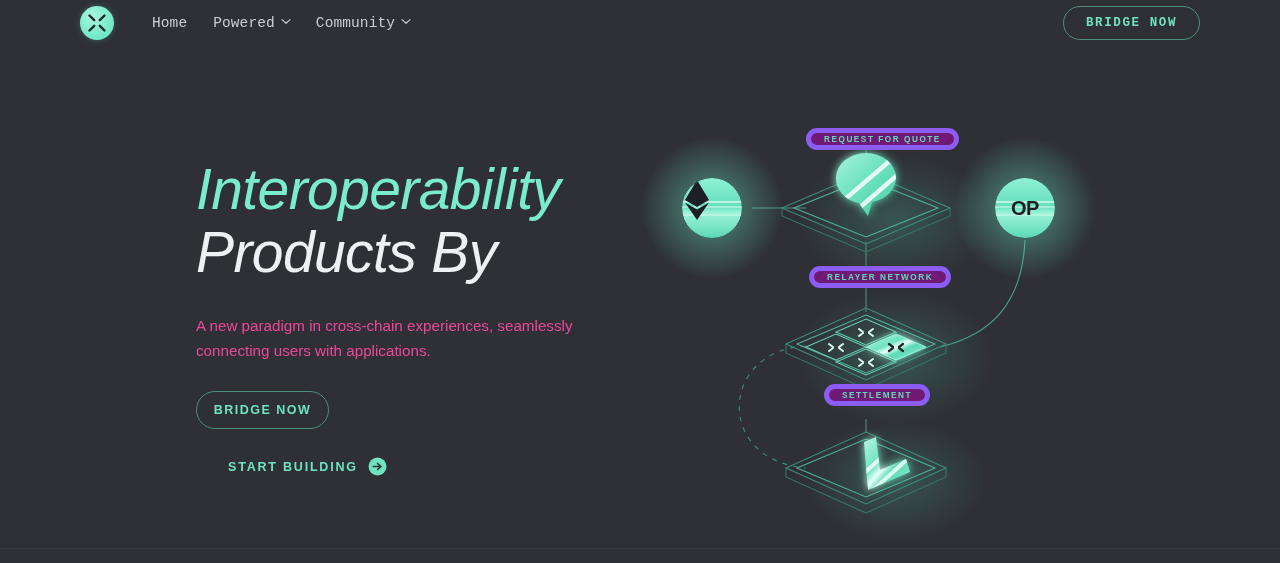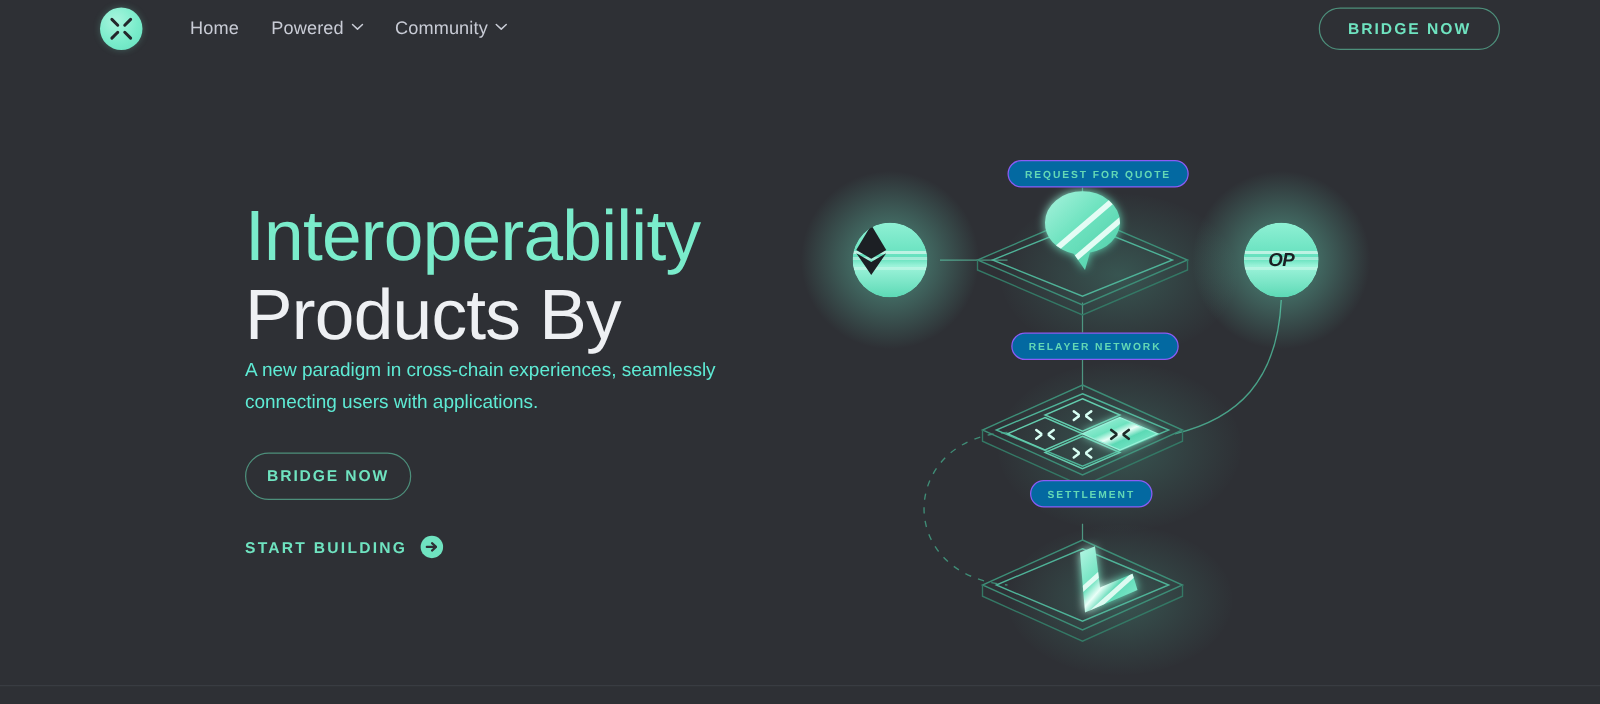--- a/index.html
+++ b/index.html
@@ -15,7 +15,7 @@
   
   .navbar {
     position: absolute; top: 0; left: 0; width: 1280px; height: 46px;
-    display: flex; align-items: center;
+    display: flex; align-items: center; font-family: Liberation Mono, monospace;
   }
   .logo-wrap { position: absolute; left: 80px; top: 6px; width: 34px; height: 34px; }
   .logo-circle {

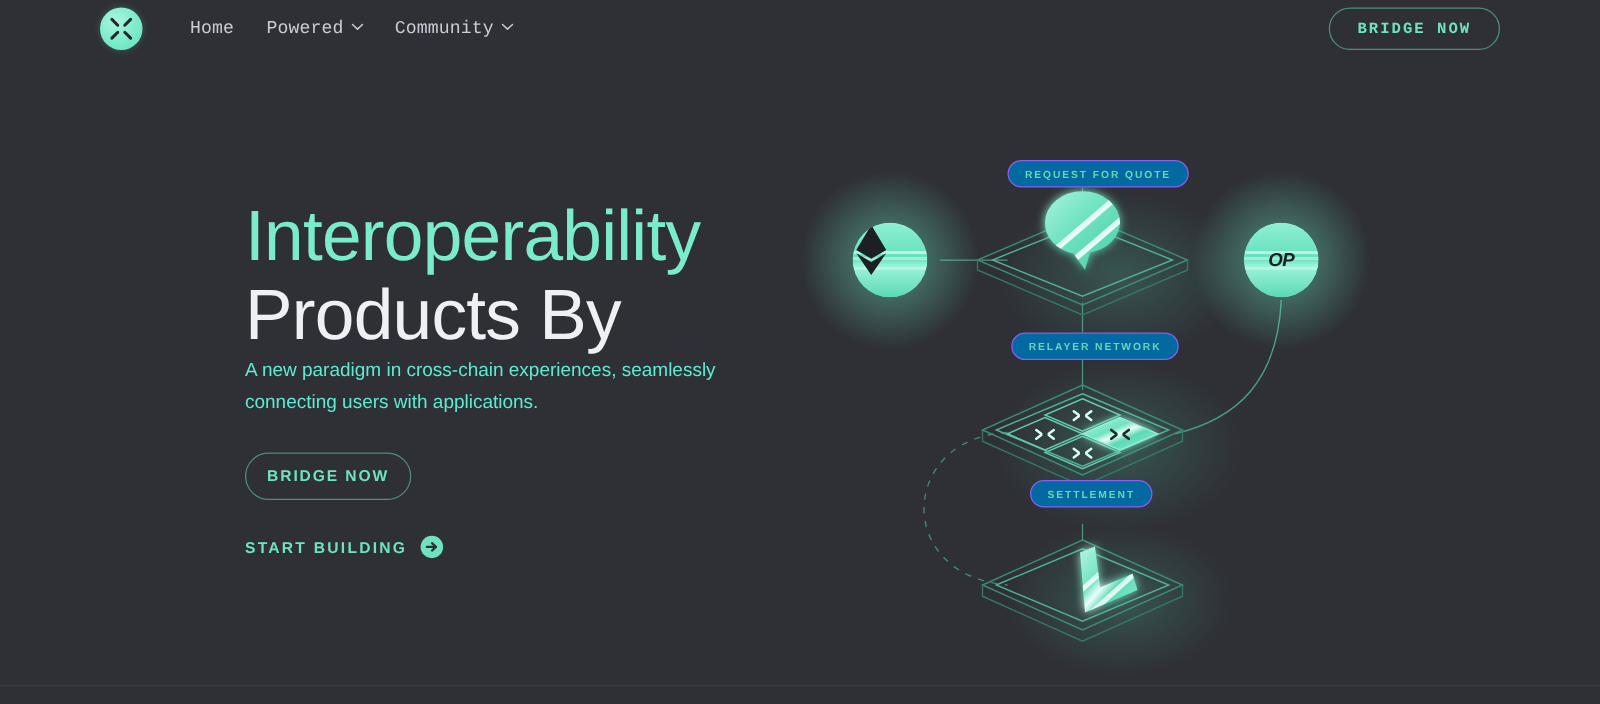--- a/index.html
+++ b/index.html
@@ -87,9 +87,9 @@
 
   .pill {
     position: absolute; display: flex; align-items: center; justify-content: center;
-    border: 1px solid #8b5cf6; border-radius: 12px; height: 22px;
+    border: 5px solid #8b5cf6; border-radius: 12px; height: 22px;
     color: #64d8b5; font-size: 8.2px; font-weight: 700; letter-spacing: 1.55px;
-    background: #0369a1; white-space: nowrap; padding: 0 13px;
+    background: #701a75; white-space: nowrap; padding: 0 13px;
   }
   #pill-rfq { left: 176px; top: 28px; }
   #pill-relayer { left: 179px; top: 166px; }

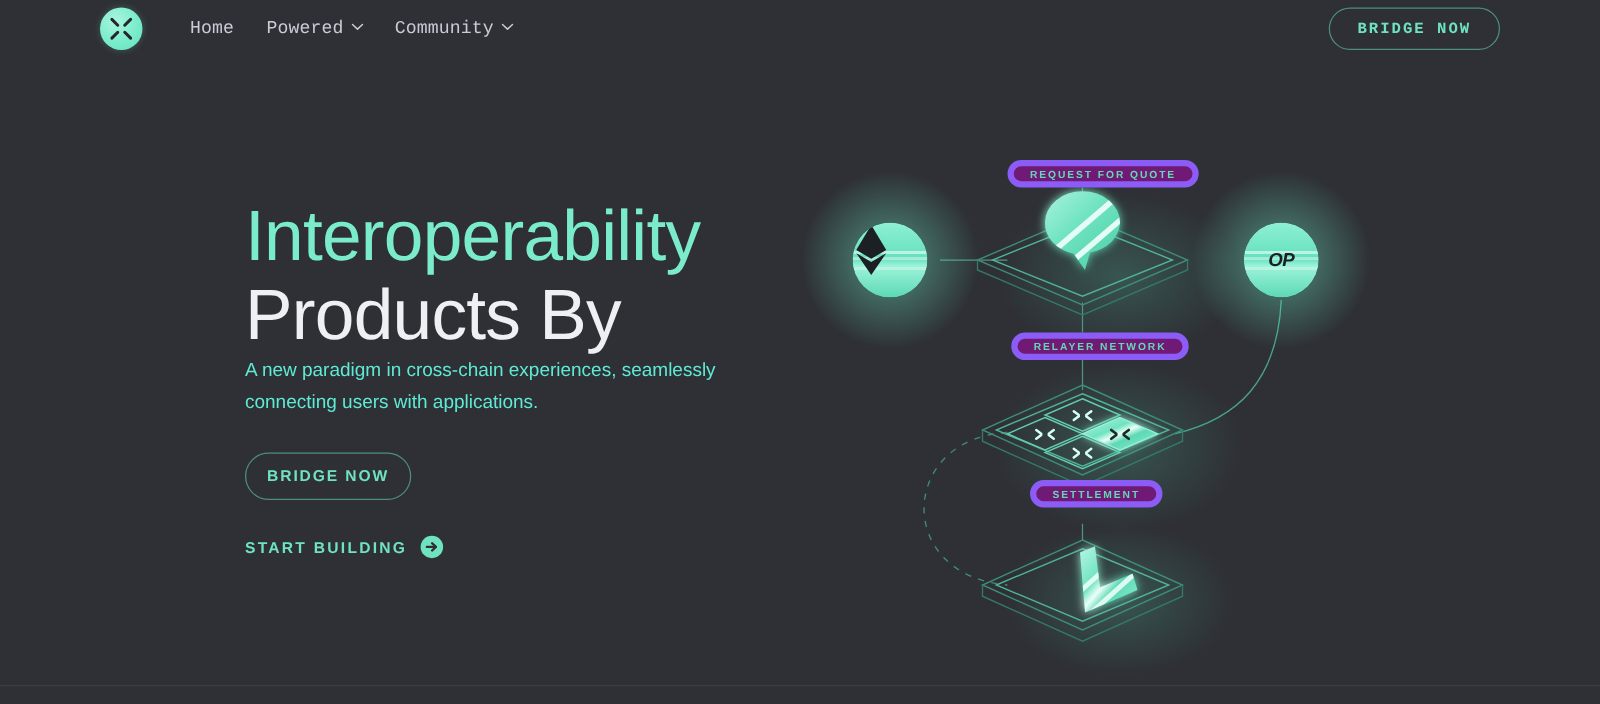--- a/index.html
+++ b/index.html
@@ -52,7 +52,7 @@
   .hero { position: absolute; left: 196px; top: 158px; width: 520px; }
   .headline {
     font-size: 57px; line-height: 63px; font-weight: 300;
-    letter-spacing: -0.6px; white-space: nowrap;
+    letter-spacing: -0.6px; white-space: nowrap; font-style: italic;
   }
   .hl-mint { color: #7aeccb; display: block; }
   .hl-white { color: #eef0f3; display: block; }

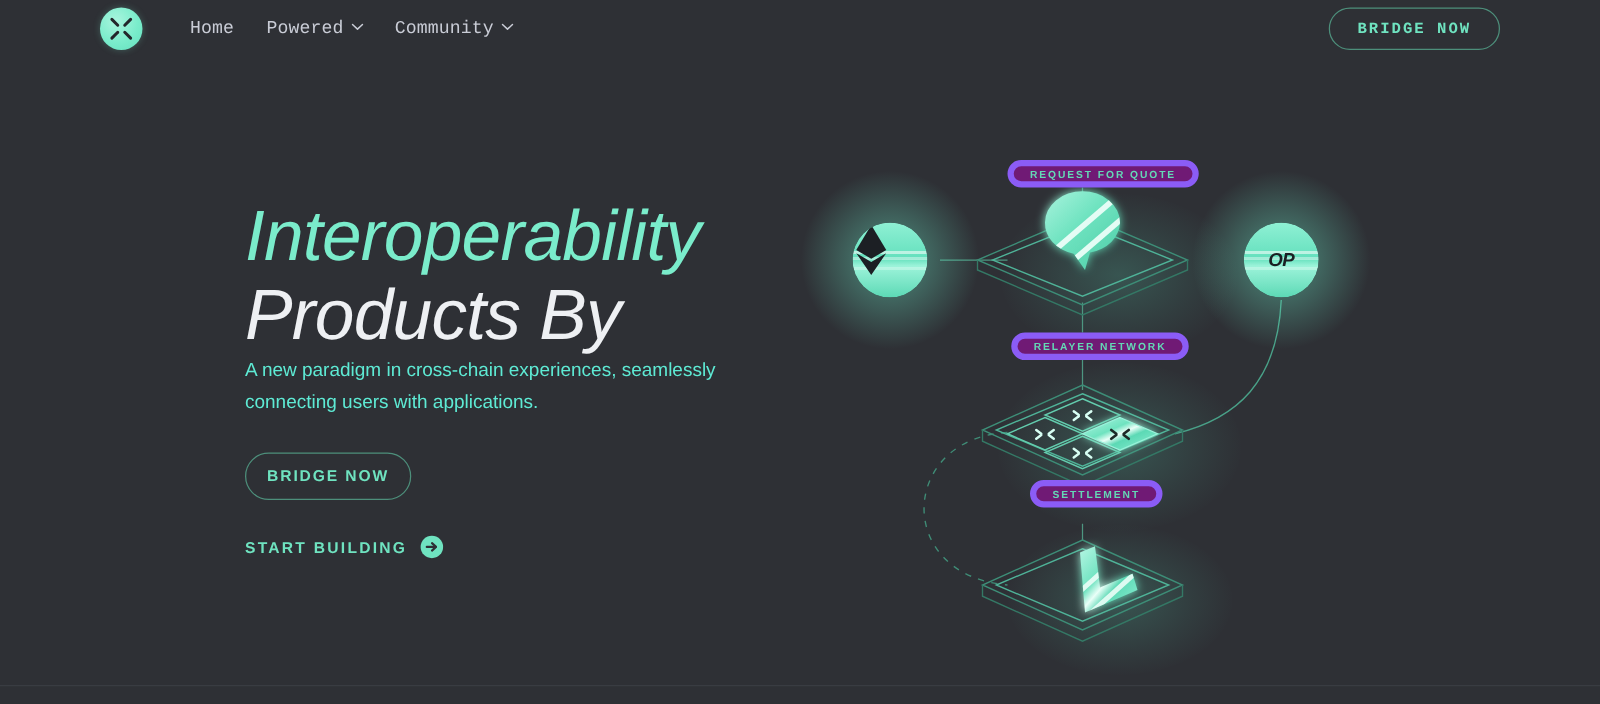--- a/index.html
+++ b/index.html
@@ -126,7 +126,7 @@
 
   .op-text {
     font-family: "Liberation Sans", sans-serif;
-    font-size: 15px; font-weight: 700; font-style: italic;
+    font-size: 20px; font-weight: 700; 
     color: #1b1e22; letter-spacing: -0.5px;
   }
 

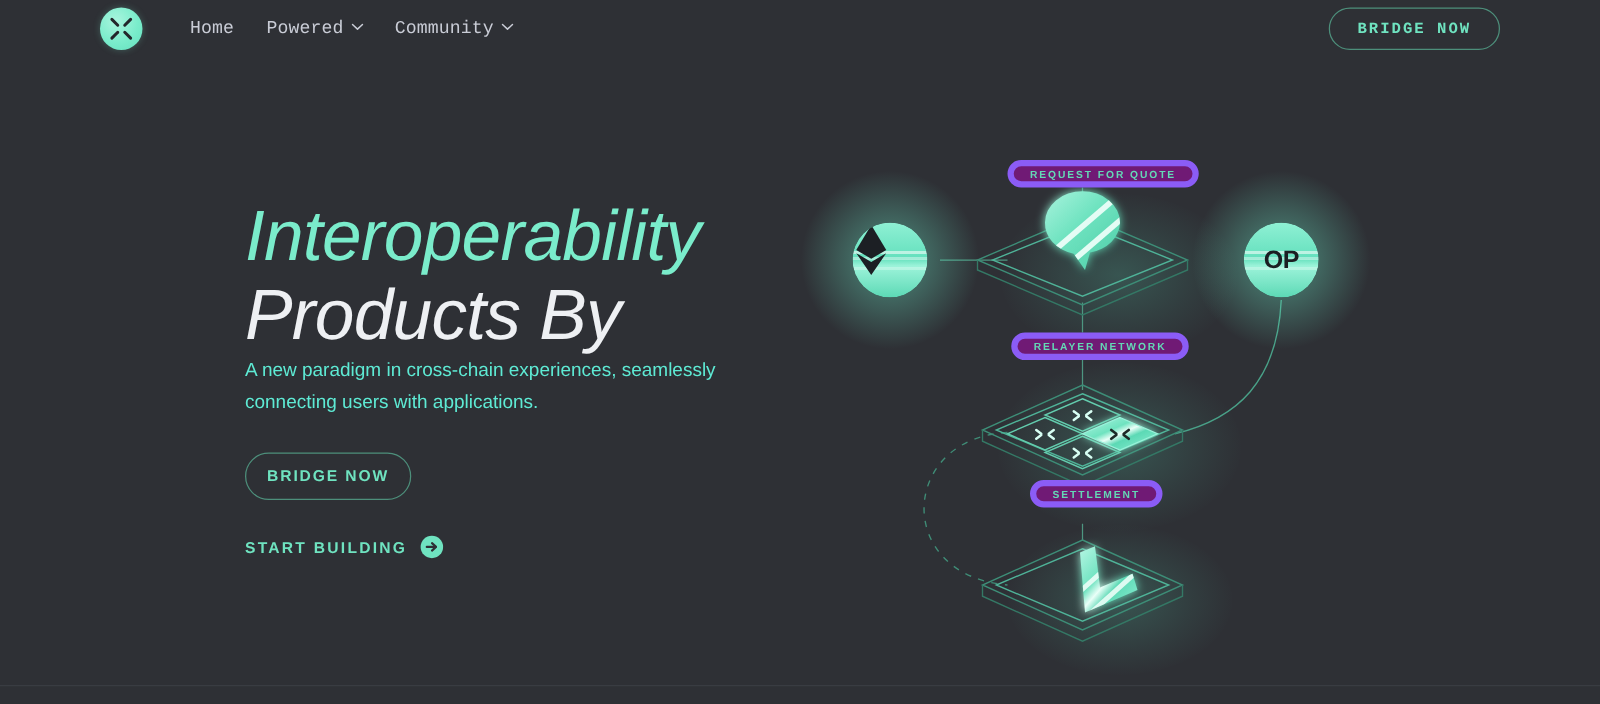--- a/index.html
+++ b/index.html
@@ -58,8 +58,8 @@
   .hl-white { color: #eef0f3; display: block; }
 
   .subtext {
-    width: 400px;
-    font-size: 15.2px; line-height: 25px; color: #5eead4; font-weight: 400;
+    margin-top: 29px; width: 400px;
+    font-size: 15.2px; line-height: 25px; color: #ec4899; font-weight: 400;
   }
 
   .bridge-hero {

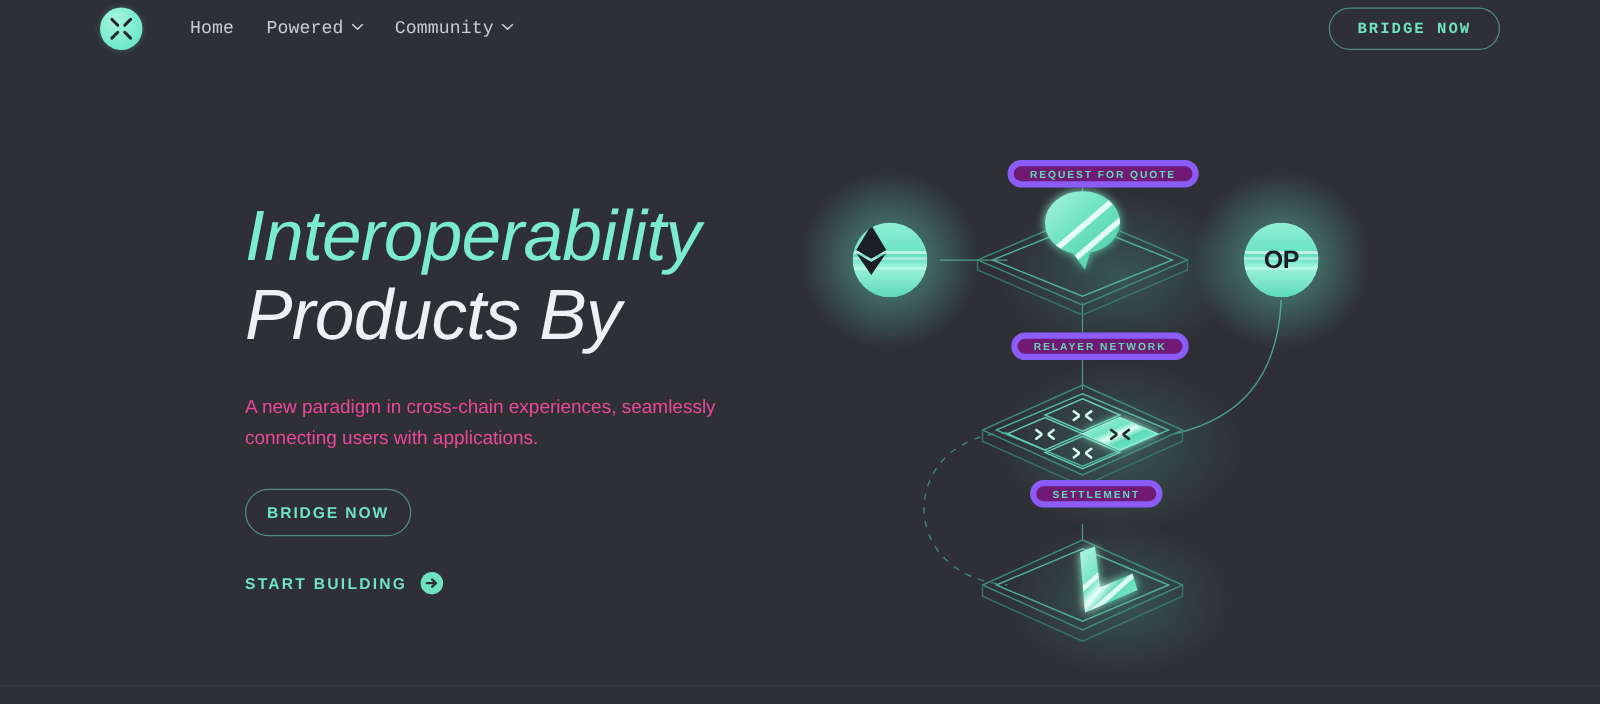--- a/index.html
+++ b/index.html
@@ -78,6 +78,7 @@
   .start-building .sb-label {
     color: #6fe3c0; font-size: 12.5px; font-weight: 700; letter-spacing: 1.8px;
     white-space: nowrap;
+    margin-left: 32px;
   }
   .sb-arrow { width: 19px; height: 19px; display: block; }
 

